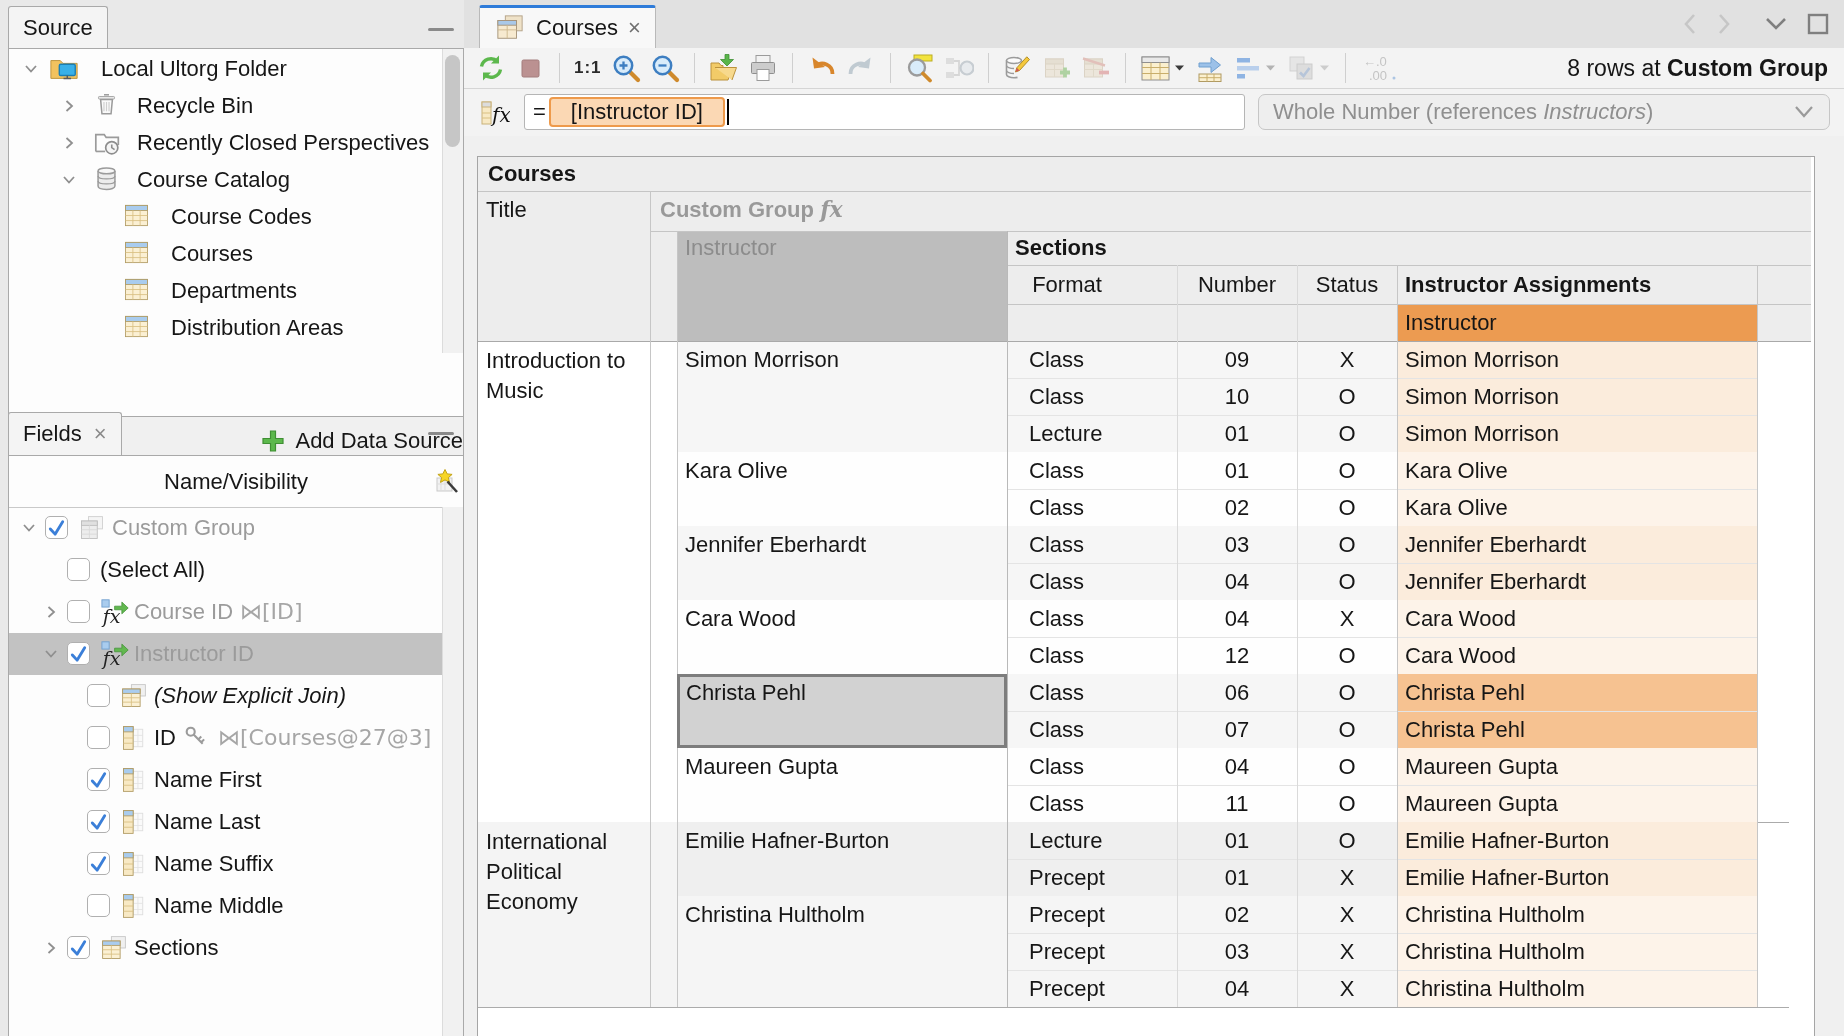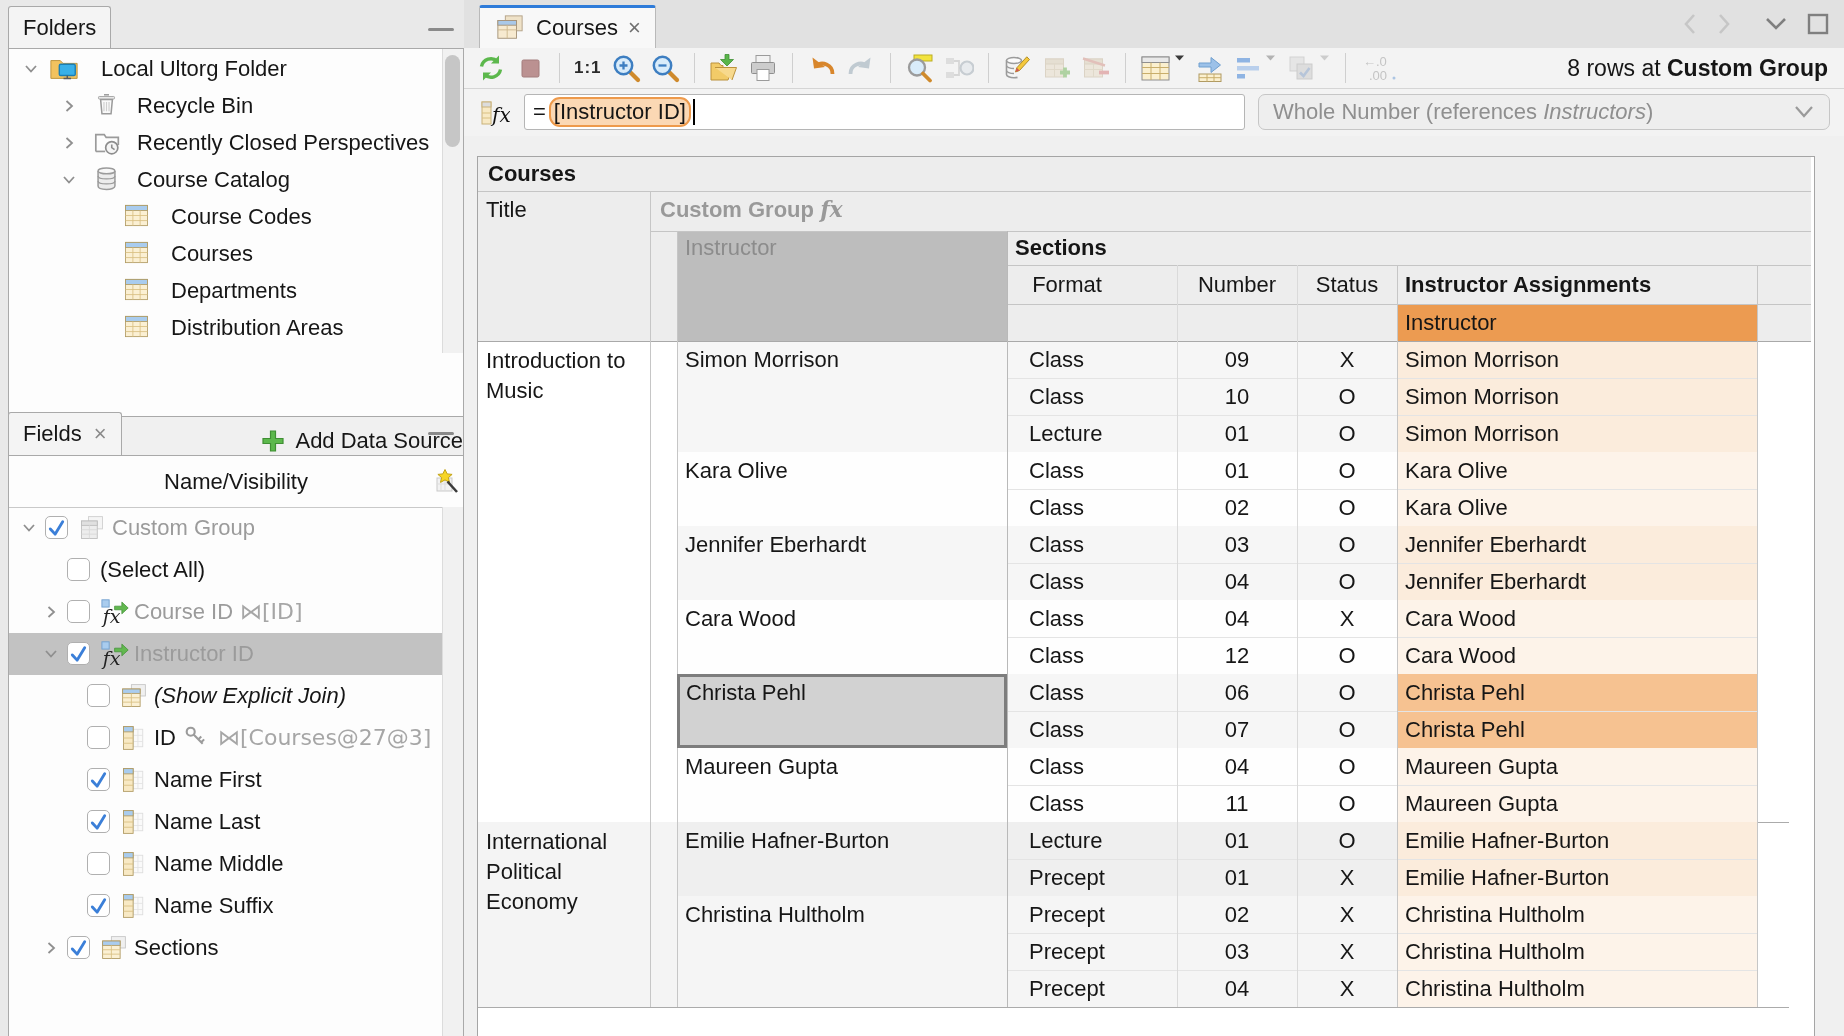--- a/index.html
+++ b/index.html
@@ -64,7 +64,7 @@
 <div id="app">
 
   <div class="side-tab" style="left:8px;top:6px;height:42px;">
-    <span>Folders</span>
+    <span>Source</span>
   </div>
   <div class="dash" style="left:428px;top:28px;"></div>
   <div class="panel" style="left:8px;top:48px;width:456px;height:417px;">

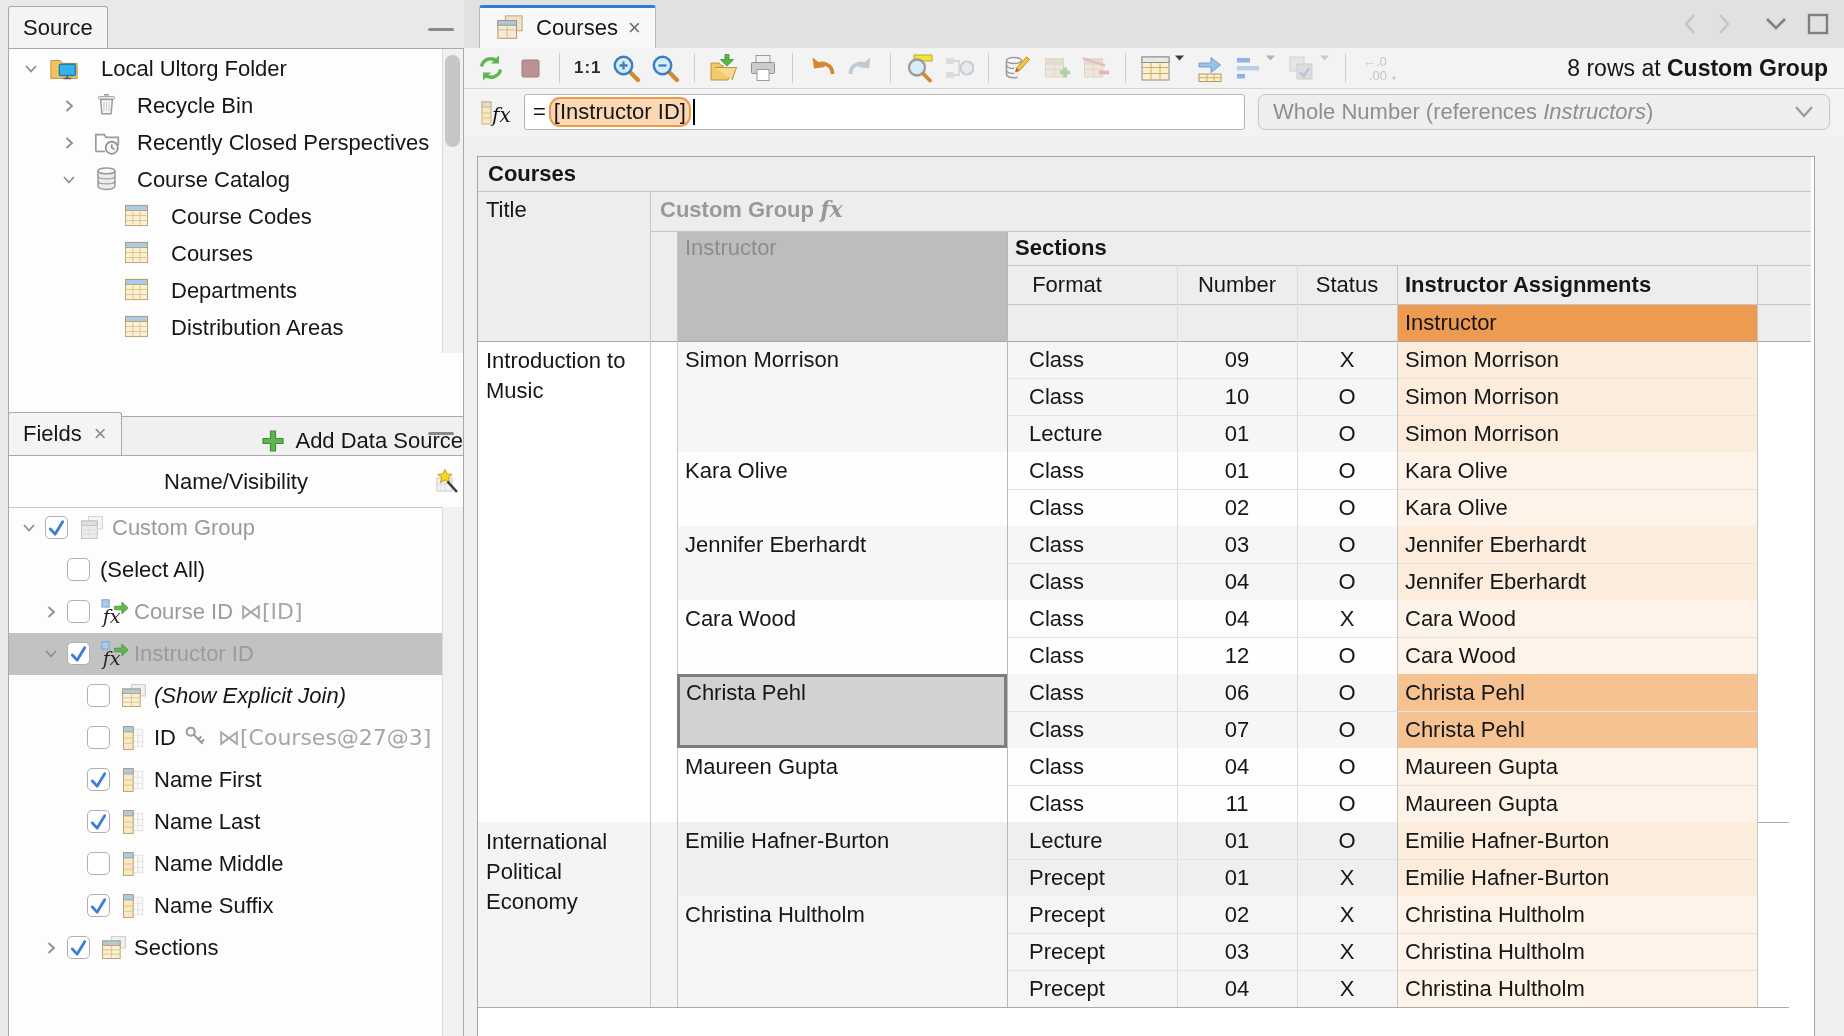--- a/index.html
+++ b/index.html
@@ -38,7 +38,7 @@
   .win-controls{position:absolute;right:14px;top:12px;display:flex;align-items:center;gap:18px;}
   .toolbar{position:absolute;left:464px;top:48px;width:1380px;height:41px;background:#f3f3f3;border-bottom:1px solid #d5d5d5;
            display:flex;align-items:center;gap:9px;padding:0 16px 0 12px;box-sizing:border-box;}
-  .tb-btn{display:flex;align-items:flex-start;gap:2px;}
+  .tb-btn{display:flex;align-items:center;gap:2px;}
   .tb-sep{width:1px;height:30px;background:#cfcfcf;margin:0 5px;}
   .tb-text{font-size:17px;font-weight:bold;color:#2b2b2b;letter-spacing:1px;}
   .tb-status{margin-left:auto;font-size:23px;white-space:nowrap;}

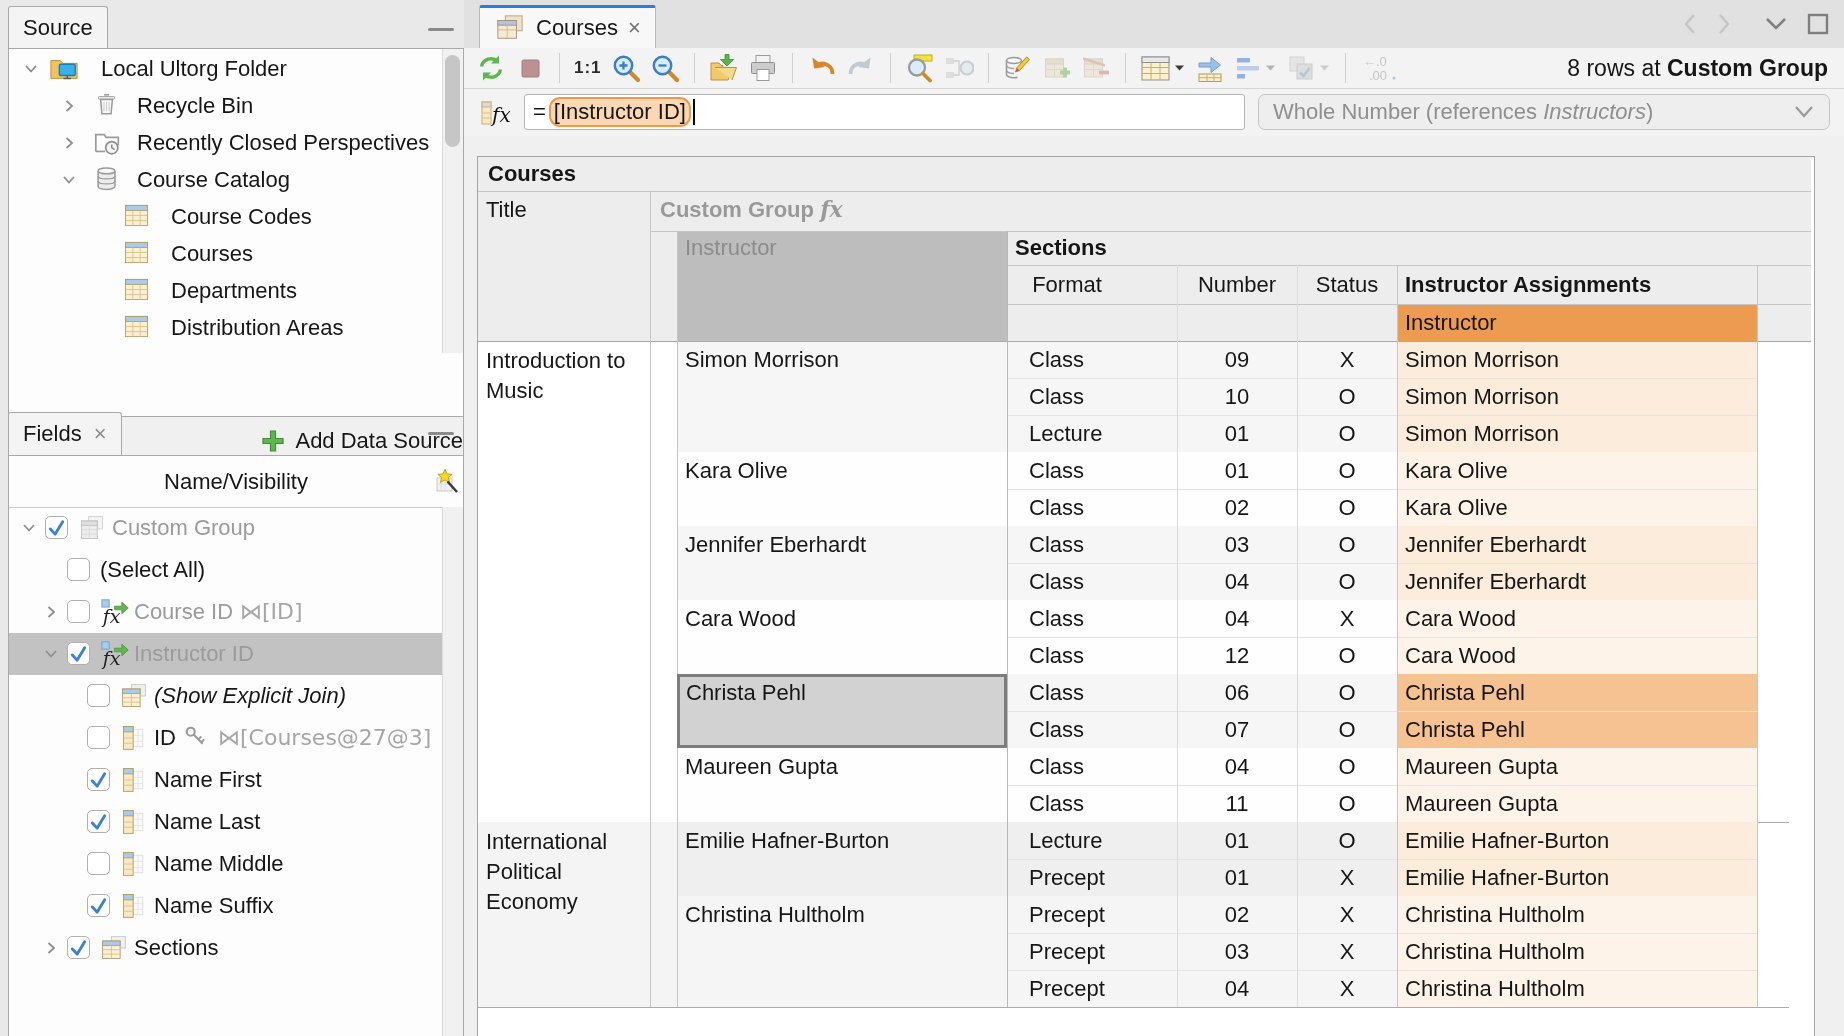--- a/index.html
+++ b/index.html
@@ -45,7 +45,7 @@
   .formula-row{position:absolute;left:464px;top:89px;width:1380px;height:47px;background:#f3f3f3;border-bottom:1px solid #c9c9c9;}
   .formula-input{position:absolute;left:60px;top:5px;width:721px;height:36px;background:#fff;border:1px solid #b5b5b5;
                  border-radius:3px;display:flex;align-items:center;padding:0 8px;font-size:22px;box-sizing:border-box;}
-  .token{background:#fbd8b4;border:2px solid #ee9a4b;border-radius:11px;padding:0 3px;margin-left:3px;}
+  .token{background:#fbd8b4;border:2px solid #ee9a4b;border-radius:4px;padding:0 20px;margin-left:3px;}
   .caret-bar{width:2px;height:26px;background:#000;margin-left:2px;}
   .type-dd{position:absolute;left:794px;top:5px;width:572px;height:36px;background:#eeeeee;border:1px solid #c6c6c6;
            border-radius:7px;display:flex;align-items:center;padding:0 14px;font-size:22px;color:#8f8f8f;box-sizing:border-box;}

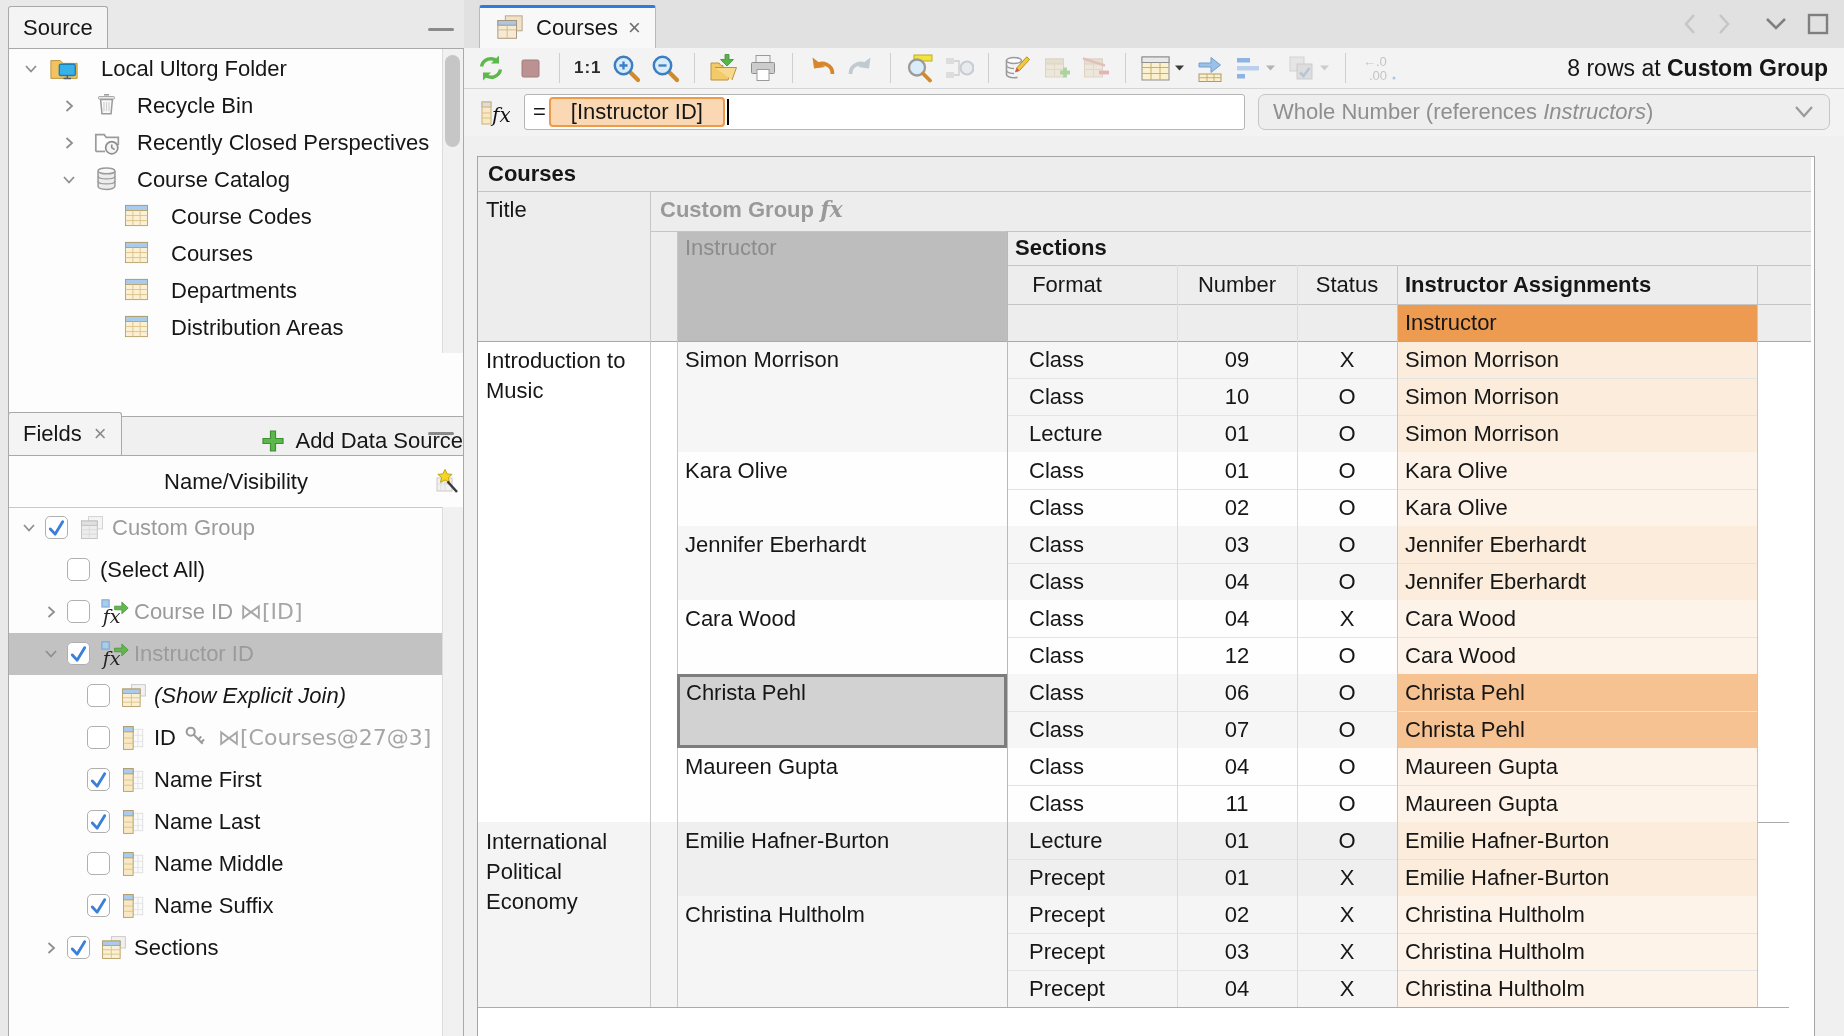--- a/index.html
+++ b/index.html
@@ -327,6 +327,23 @@
           <div class="tlabel abs" style="left: 145px; top: 8px; white-space: nowrap;"><span>Name Last</span></div>
         </div>
         <div class="frow">
+          <div class="cb abs" style="left: 78px; top: 9px;">
+            <svg width="19" height="19" viewBox="0 0 20 20">
+              <path d="M3.5 11.5l5 5.5 8-13" fill="none" stroke="#3b7fd8" stroke-width="3" stroke-linecap="round" stroke-linejoin="round"></path>
+            </svg>
+          </div>
+          <div class="icon abs" style="left: 111px; top: 7px;">
+            <svg width="28" height="28" viewBox="0 0 32 32">
+              <rect x="15" y="6" width="11" height="20" fill="#fafafa" stroke="#dddddd"></rect>
+              <path d="M20.5 6v20M15 13h11M15 20h11" stroke="#e4e4e4" fill="none"></path>
+              <rect x="4" y="3" width="11" height="26" fill="#f8e9c4" stroke="#b09a62"></rect>
+              <rect x="4" y="3" width="11" height="6" fill="#a9ccee" stroke="#b09a62"></rect>
+              <path d="M4 16h11M4 22h11" stroke="#d9c083" fill="none"></path>
+            </svg>
+          </div>
+          <div class="tlabel abs" style="left: 145px; top: 8px; white-space: nowrap;"><span>Name Suffix</span></div>
+        </div>
+        <div class="frow">
           <div class="cb abs" style="left: 78px; top: 9px;"></div>
           <div class="icon abs" style="left: 111px; top: 7px;">
             <svg width="28" height="28" viewBox="0 0 32 32">
@@ -338,23 +355,6 @@
             </svg>
           </div>
           <div class="tlabel abs" style="left: 145px; top: 8px; white-space: nowrap;"><span>Name Middle</span></div>
-        </div>
-        <div class="frow">
-          <div class="cb abs" style="left: 78px; top: 9px;">
-            <svg width="19" height="19" viewBox="0 0 20 20">
-              <path d="M3.5 11.5l5 5.5 8-13" fill="none" stroke="#3b7fd8" stroke-width="3" stroke-linecap="round" stroke-linejoin="round"></path>
-            </svg>
-          </div>
-          <div class="icon abs" style="left: 111px; top: 7px;">
-            <svg width="28" height="28" viewBox="0 0 32 32">
-              <rect x="15" y="6" width="11" height="20" fill="#fafafa" stroke="#dddddd"></rect>
-              <path d="M20.5 6v20M15 13h11M15 20h11" stroke="#e4e4e4" fill="none"></path>
-              <rect x="4" y="3" width="11" height="26" fill="#f8e9c4" stroke="#b09a62"></rect>
-              <rect x="4" y="3" width="11" height="6" fill="#a9ccee" stroke="#b09a62"></rect>
-              <path d="M4 16h11M4 22h11" stroke="#d9c083" fill="none"></path>
-            </svg>
-          </div>
-          <div class="tlabel abs" style="left: 145px; top: 8px; white-space: nowrap;"><span>Name Suffix</span></div>
         </div>
         <div class="frow">
           <div class="icon abs" style="left: 34px; top: 13px;">

